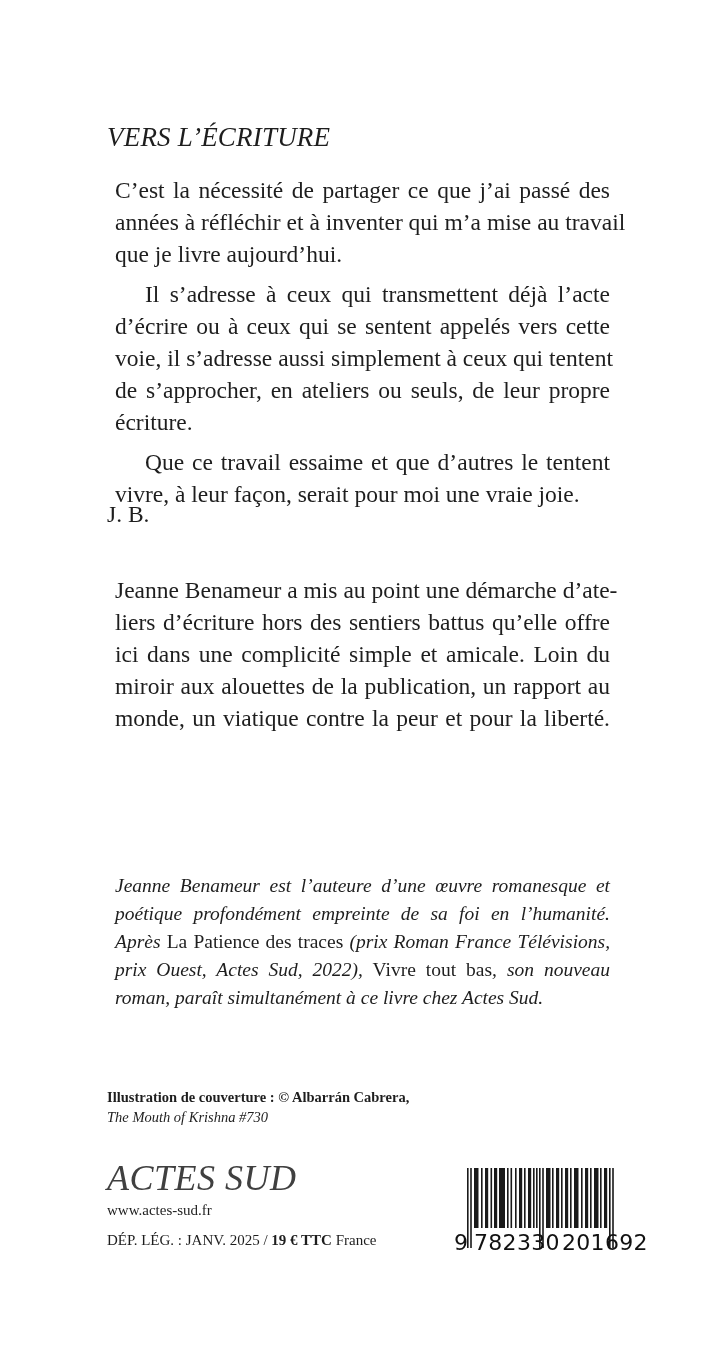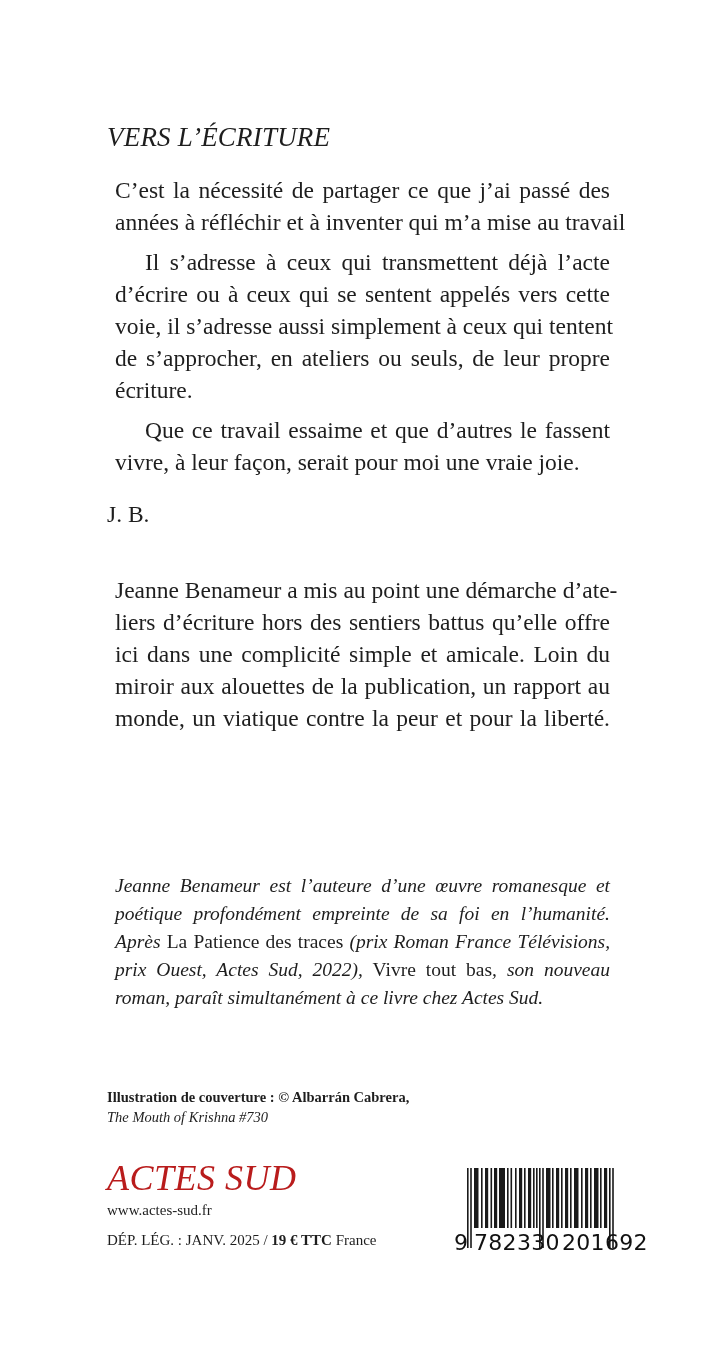--- a/index.html
+++ b/index.html
@@ -144,6 +144,7 @@
     <p>
       <span class="line">C’est la nécessité de partager ce que j’ai passé des</span>
       <span class="line">années à réfléchir et à inventer qui m’a mise au travail</span>
+      <span class="line last">que je livre aujourd’hui.</span>
     </p>
     <p>
       <span class="line" style="padding-left:30px;">Il s’adresse à ceux qui transmettent déjà l’acte</span>

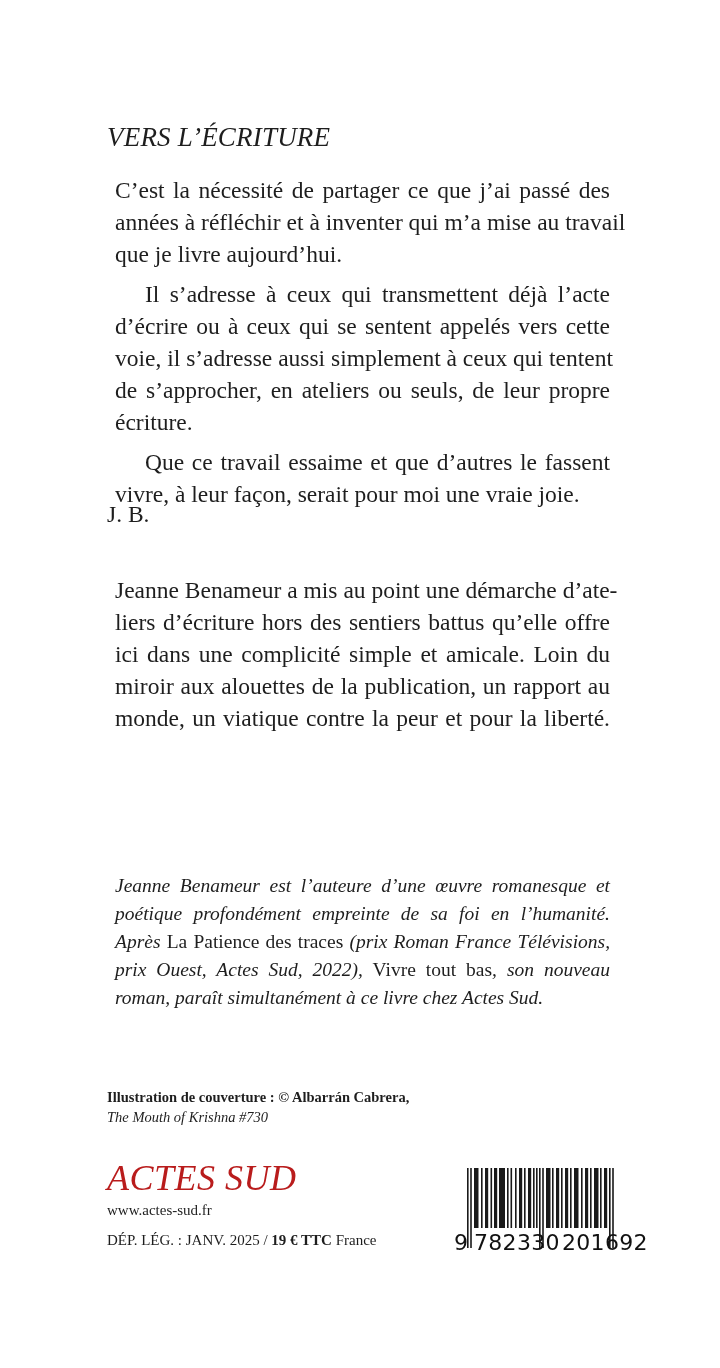--- a/index.html
+++ b/index.html
@@ -154,7 +154,7 @@
       <span class="line last">écriture.</span>
     </p>
     <p>
-      <span class="line" style="padding-left:30px;">Que ce travail essaime et que d’autres le fassent</span>
+      <span class="line" style="padding-left:30px;">Que ce travail essaime et que d’autres le tentent</span>
       <span class="line last">vivre, à leur façon, serait pour moi une vraie joie.</span>
     </p>
   </div>

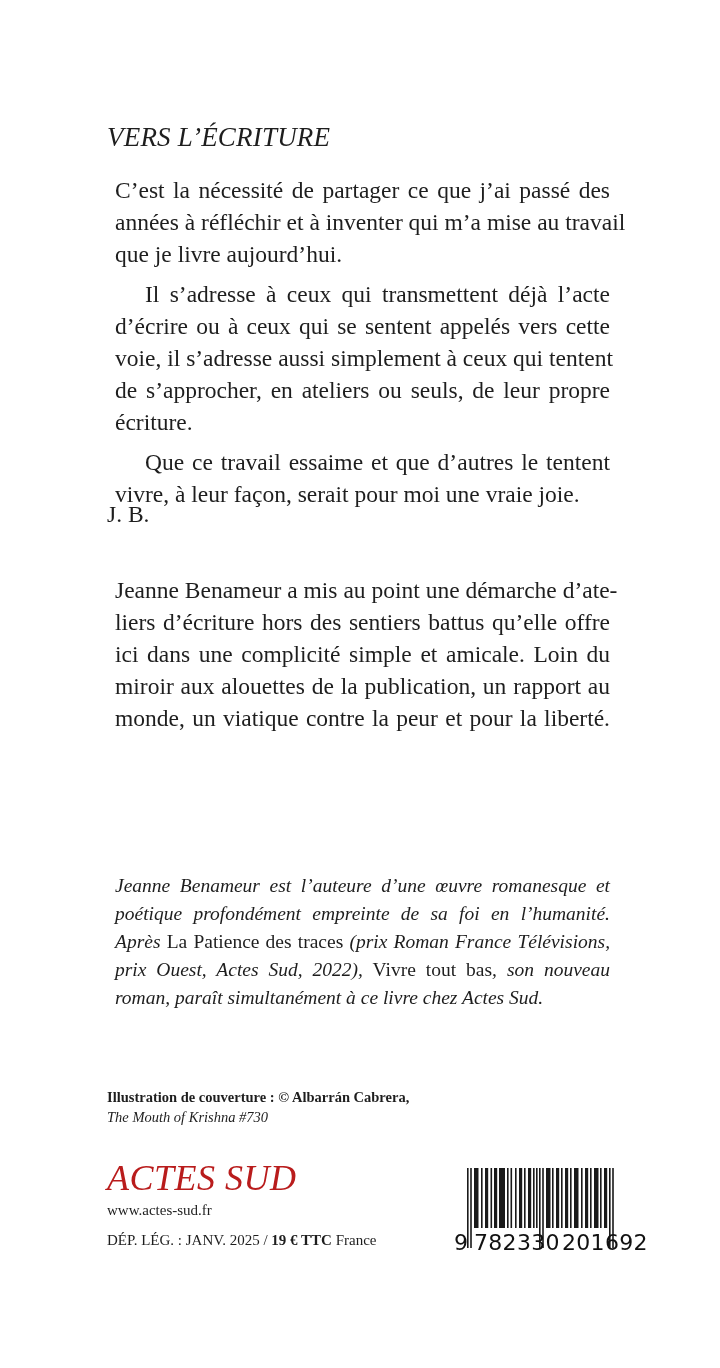--- a/index.html
+++ b/index.html
@@ -81,7 +81,7 @@
       font-size: 36px;
       letter-spacing: 0.5px;
       line-height: 40px;
-      color: #b91c1c;
+      color: #404040;
     }
     .website {
       position: absolute;

